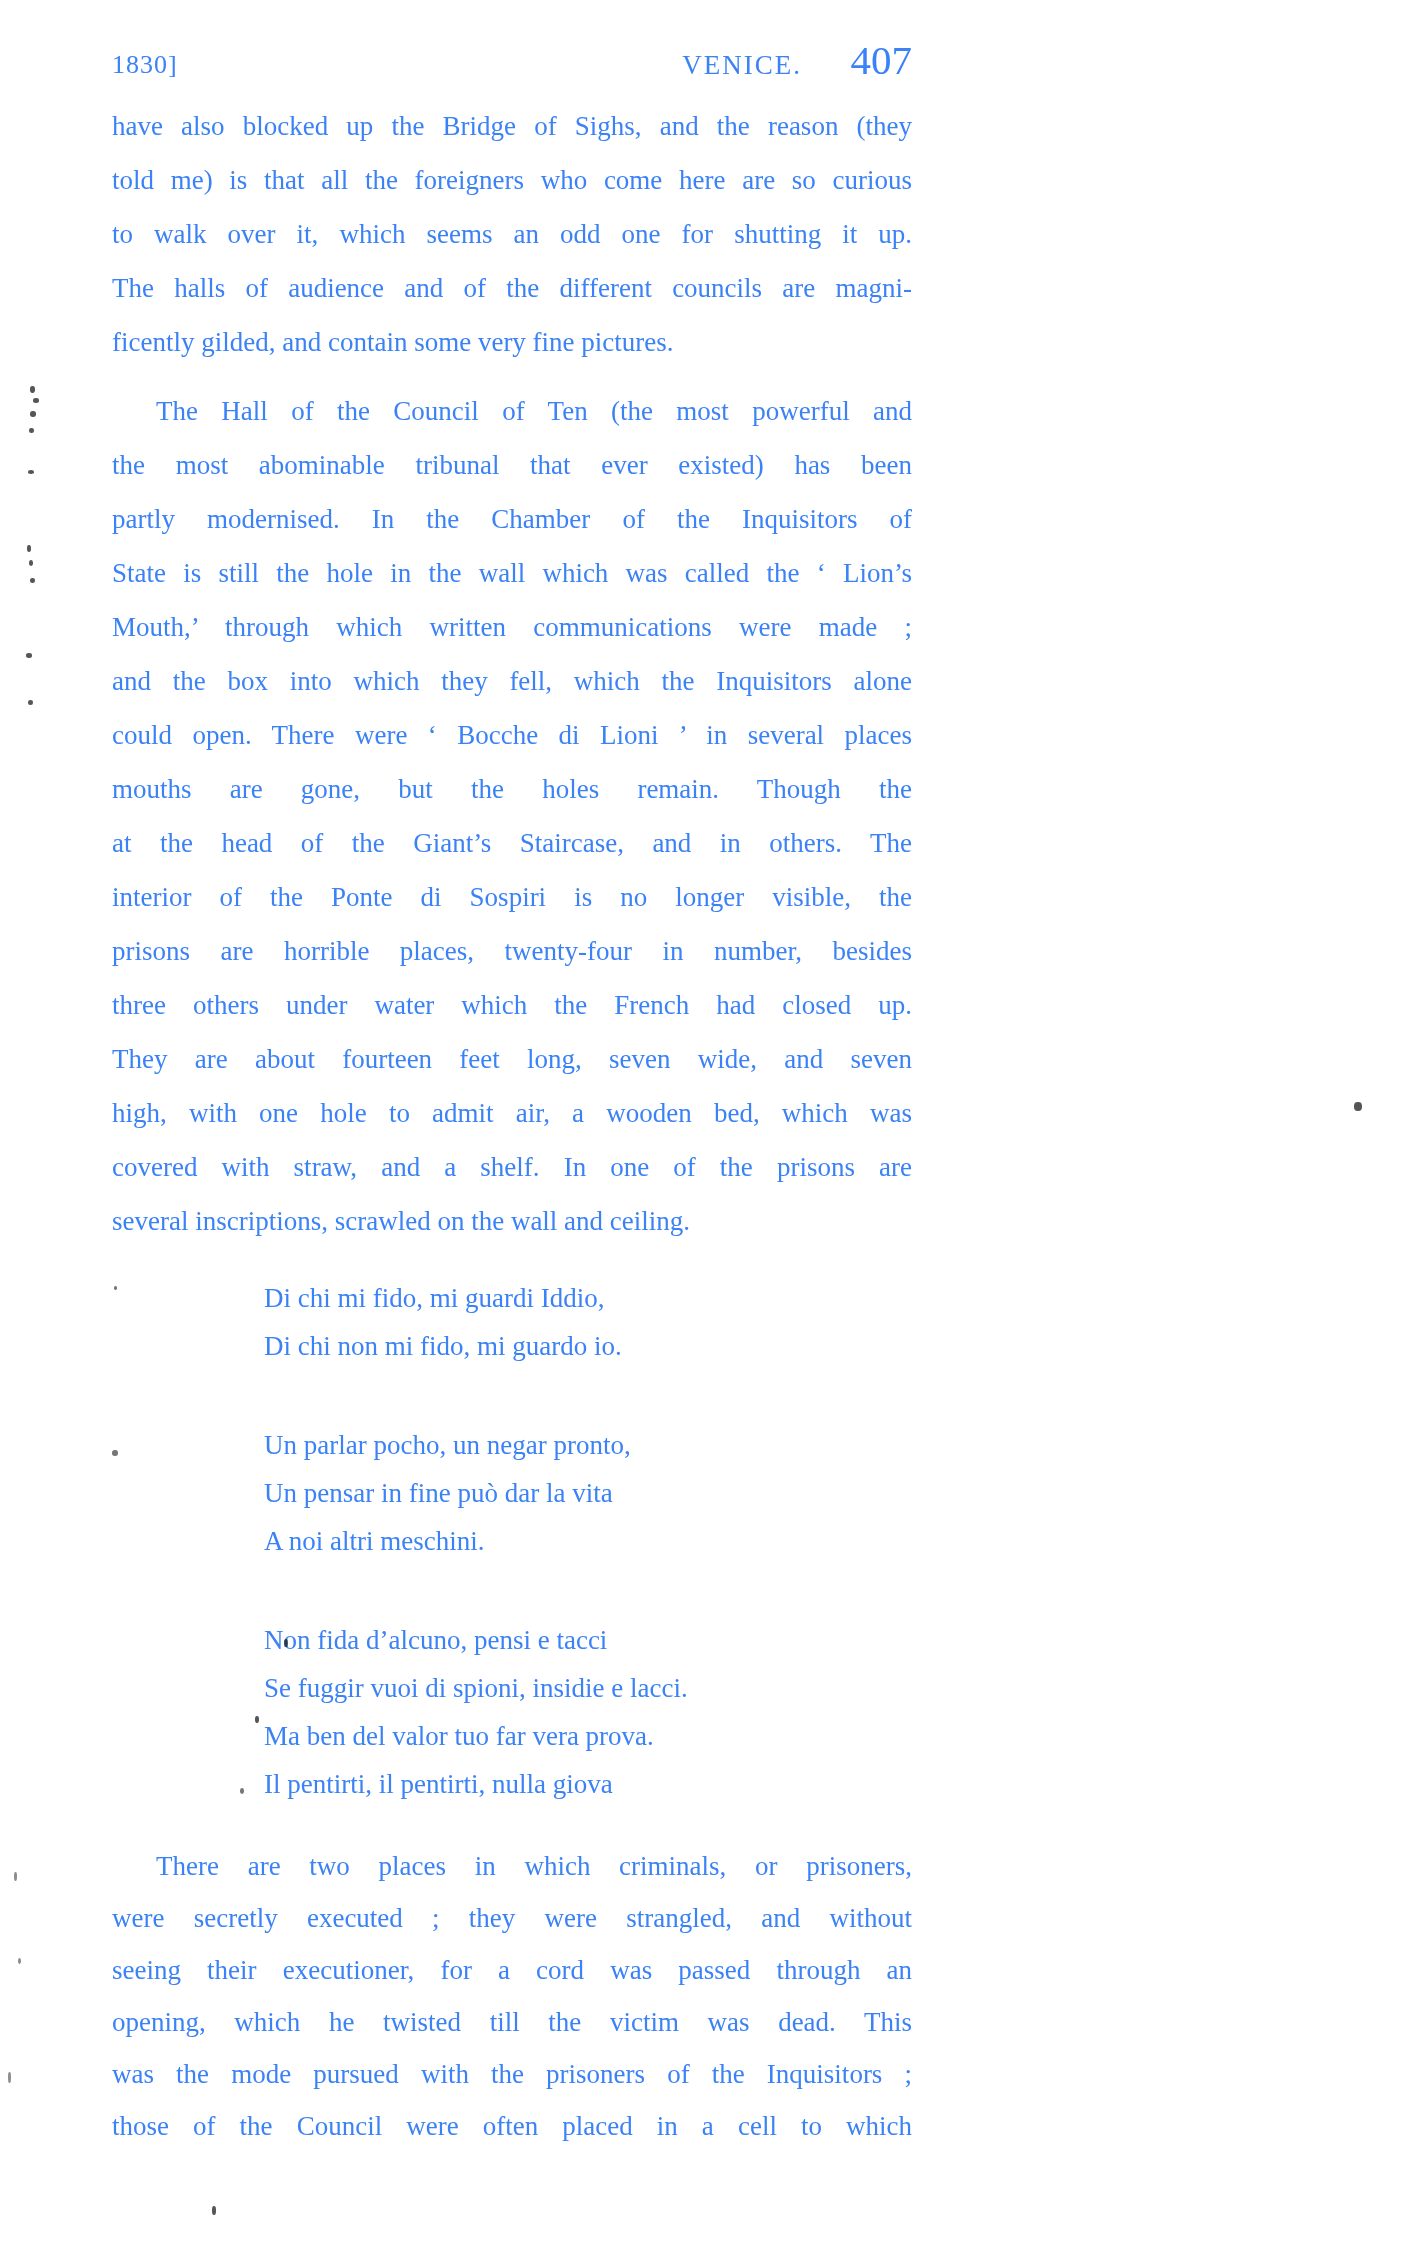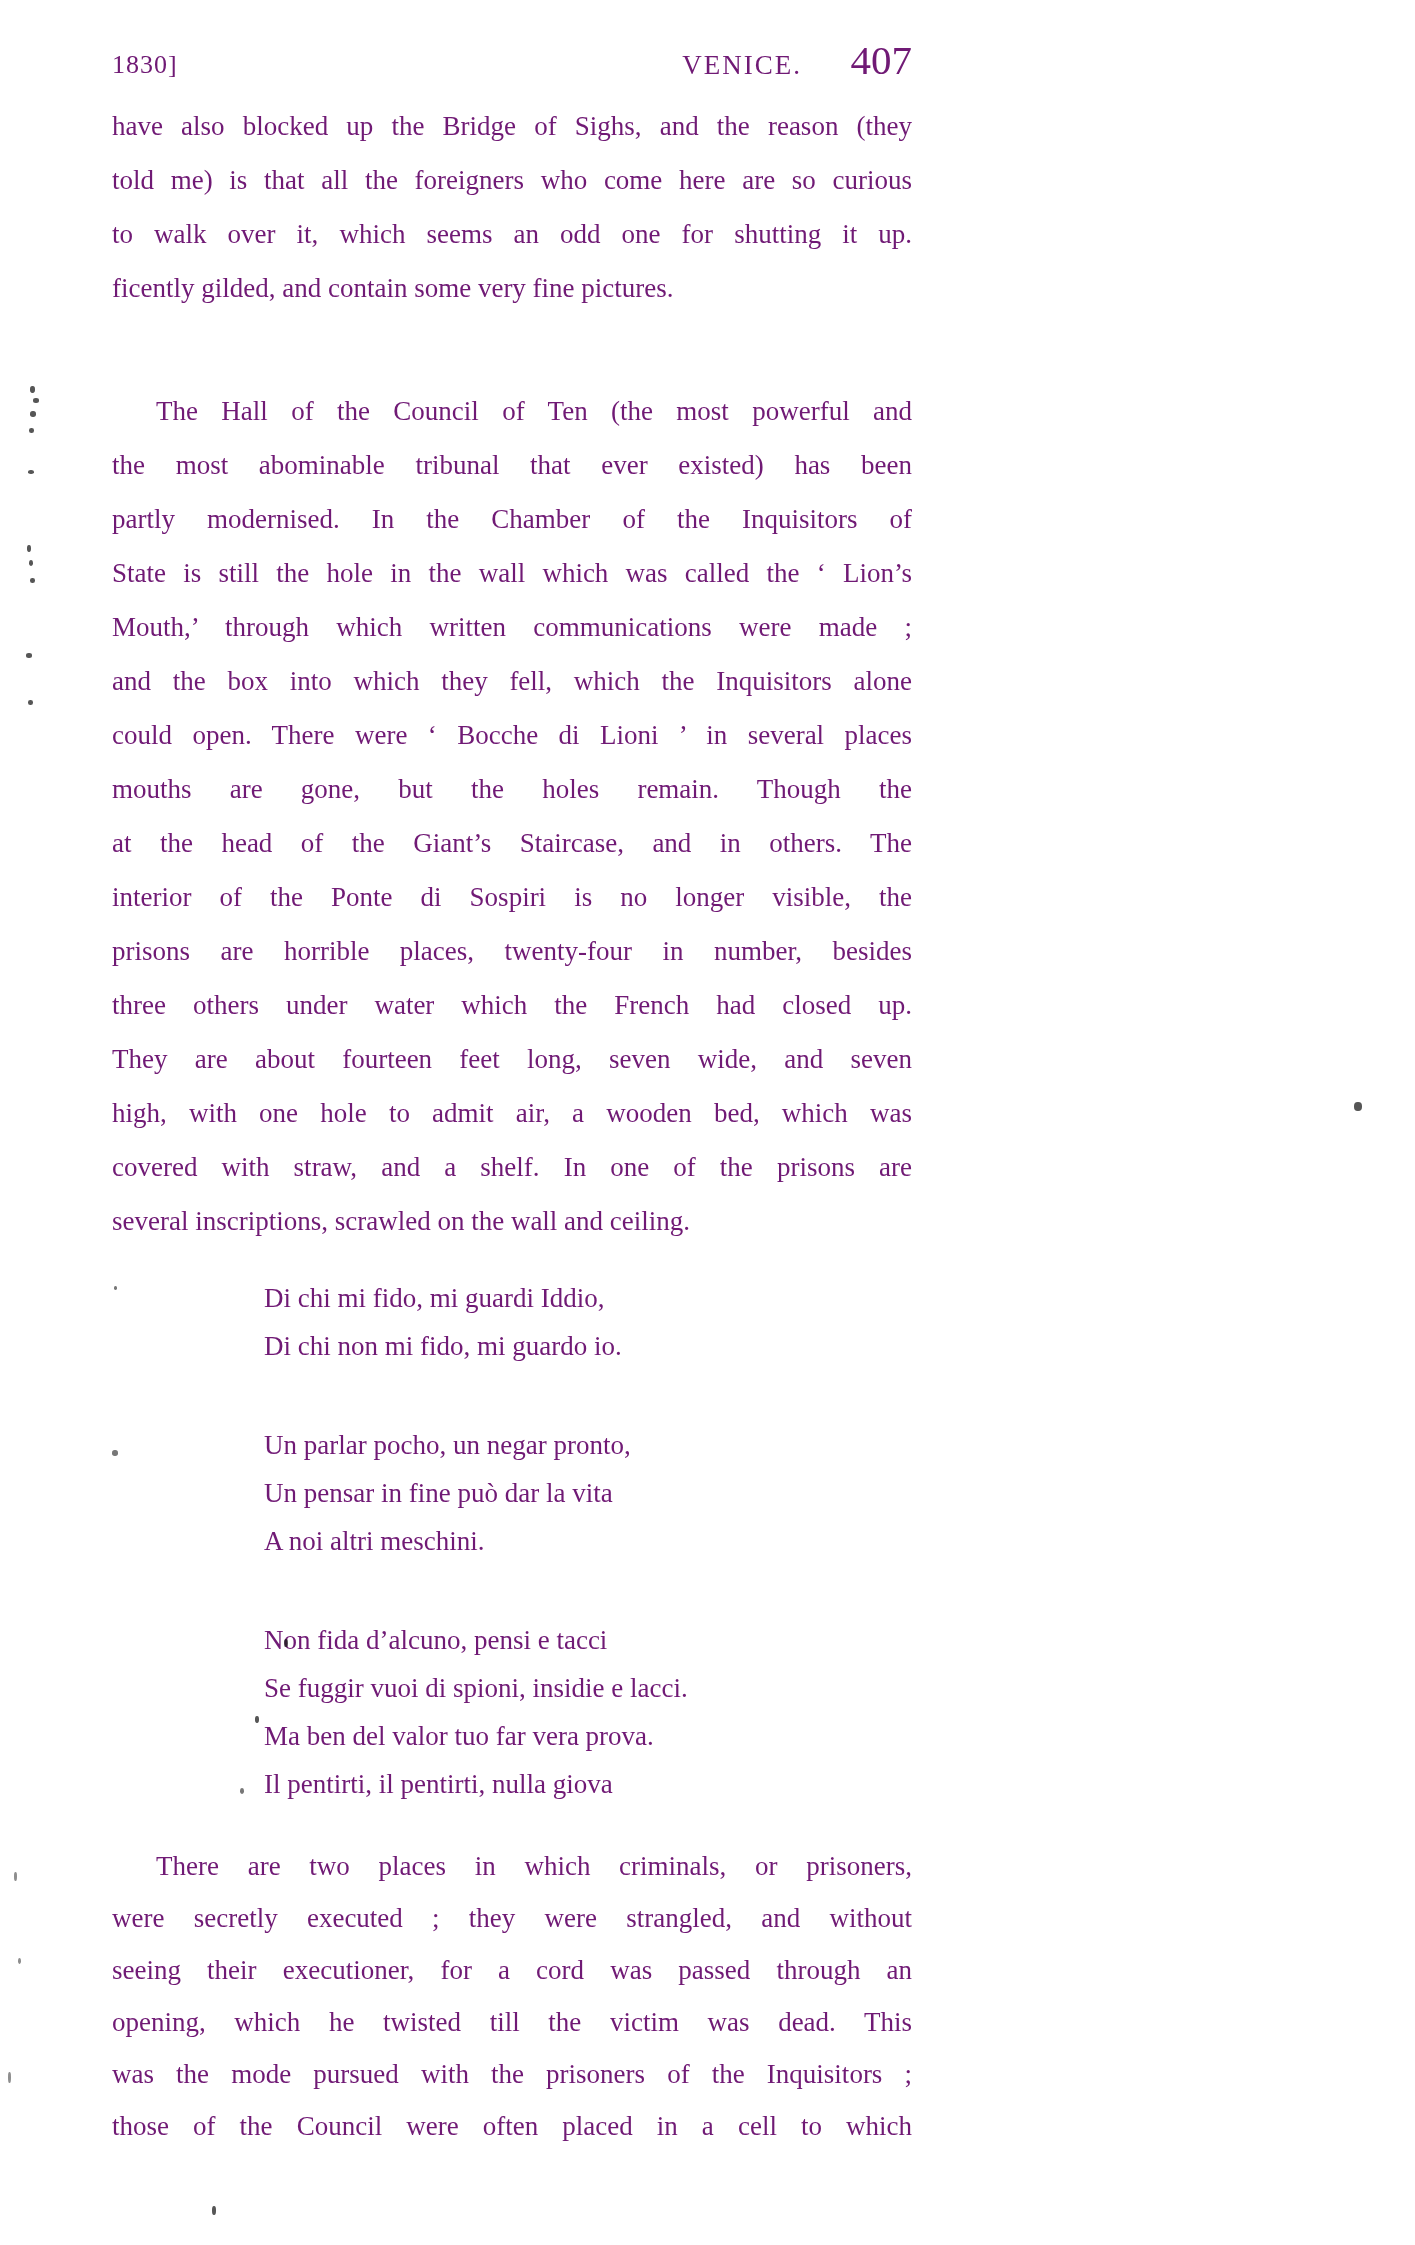--- a/index.html
+++ b/index.html
@@ -7,7 +7,7 @@
     position:relative;
     width:1415px;height:2245px;
     background:#ffffff;
-    color:#701a75;
+    color:#3b82f6;
     font-family:"Liberation Serif","DejaVu Serif",serif;
     overflow:hidden;
     margin:0 auto;

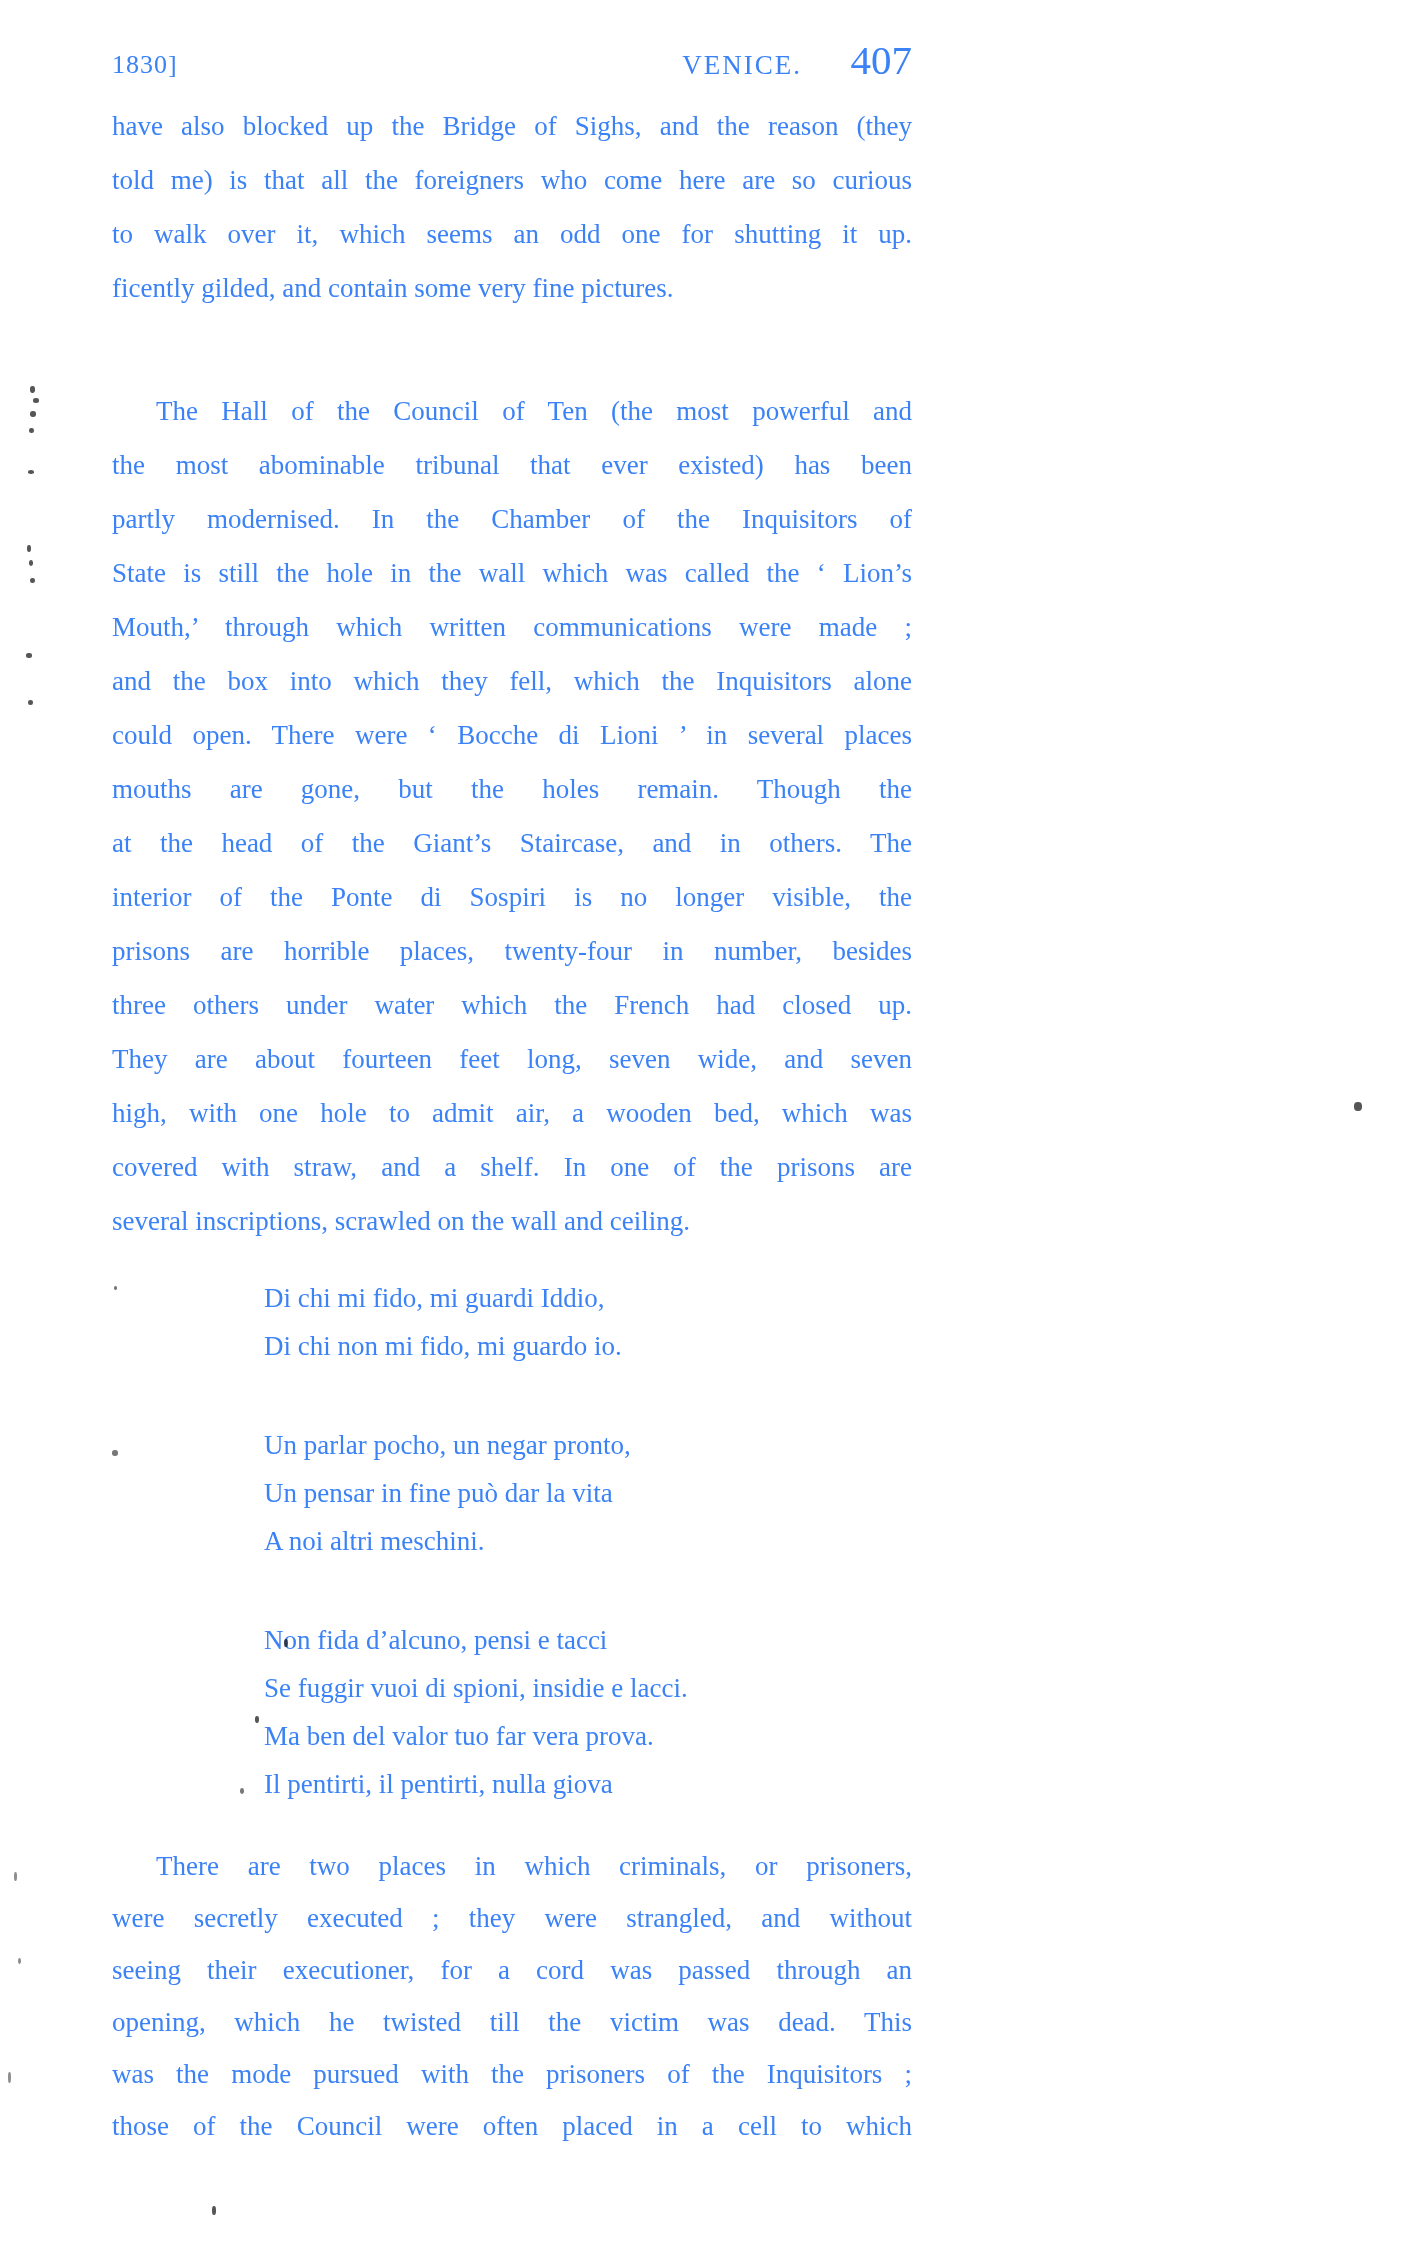--- a/index.html
+++ b/index.html
@@ -69,6 +69,7 @@
     <div class="line">have also blocked up the Bridge of Sighs, and the reason (they</div>
     <div class="line">told me) is that all the foreigners who come here are so curious</div>
     <div class="line">to walk over it, which seems an odd one for shutting it up.</div>
+    <div class="line">The halls of audience and of the different councils are magni-</div>
     <div class="line short">ficently gilded, and contain some very fine pictures.</div>
   </div>
 

